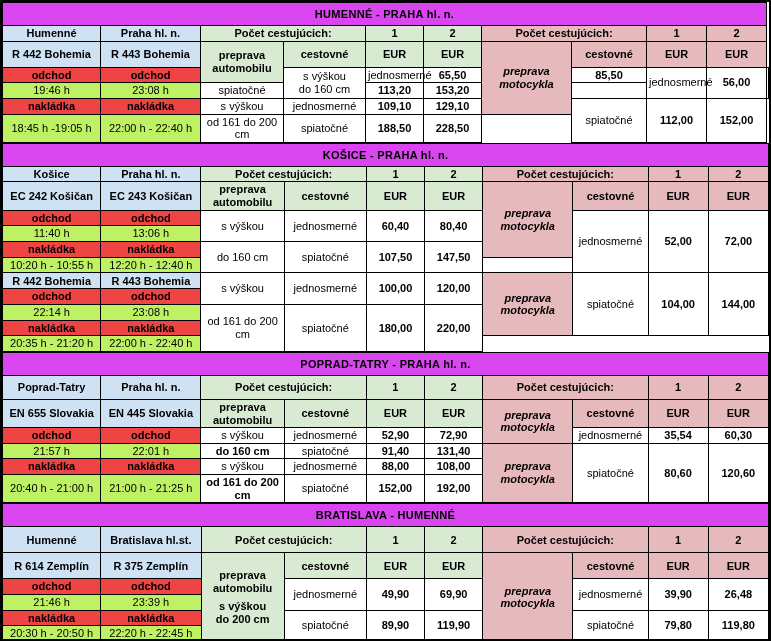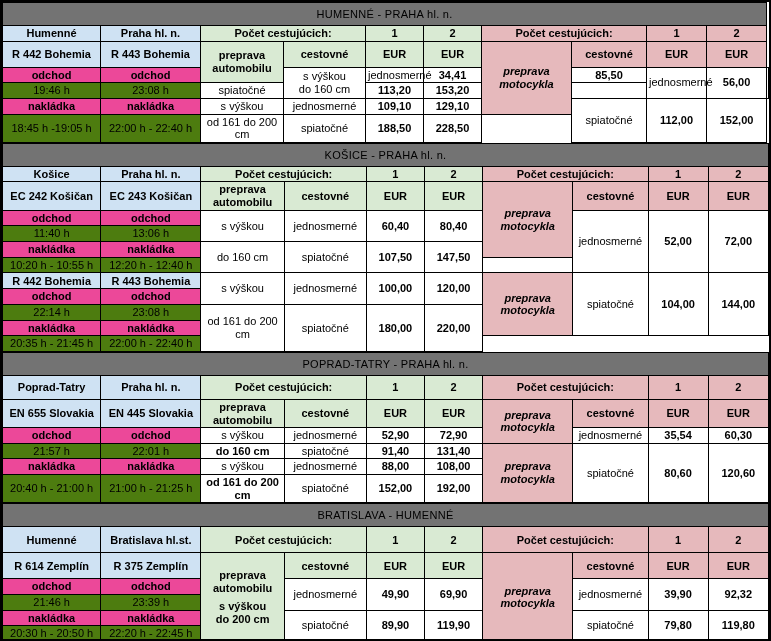--- a/index.html
+++ b/index.html
@@ -32,8 +32,8 @@
     line-height:1.15;
   }
   .title{
-    background:#737373;
-    font-weight:normal;
+    background:#d946ef;
+    font-weight:bold;
     font-size:12.5px;
     letter-spacing:.3px;
     height:20px;

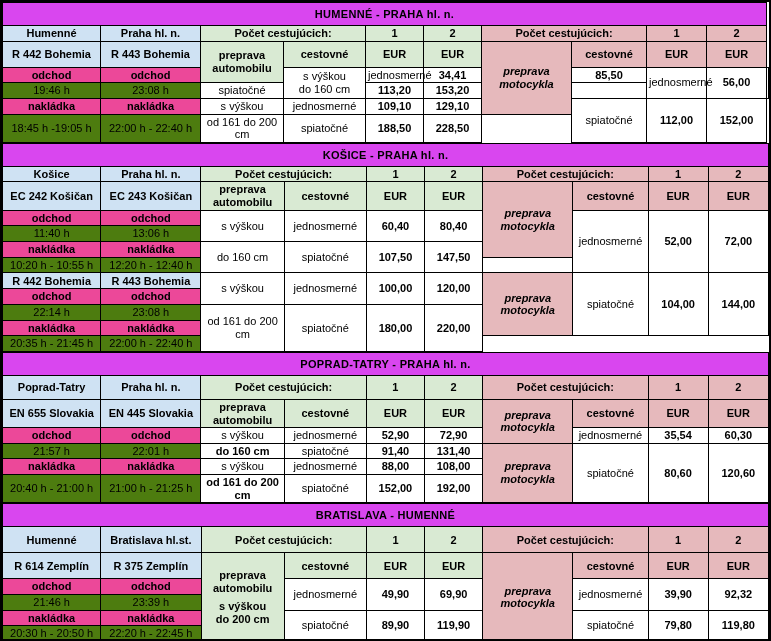--- a/index.html
+++ b/index.html
@@ -40,7 +40,7 @@
   }
   .stn{ background:#cfe2f3; font-weight:bold; }
   .train{ background:#cfe2f3; font-weight:bold; }
-  .sub{ background:#ec4899; font-weight:bold; font-size:10.5px;}
+  .sub{ background:#ef4444; font-weight:bold; font-size:10.5px;}
   .times{ background:#4d7c0f; font-size:10.5px;}
   .greencell{ background:#d9ead3; font-weight:bold;margin-top:46px; }
   .greenhead{ background:#d9ead3; font-weight:bold; }

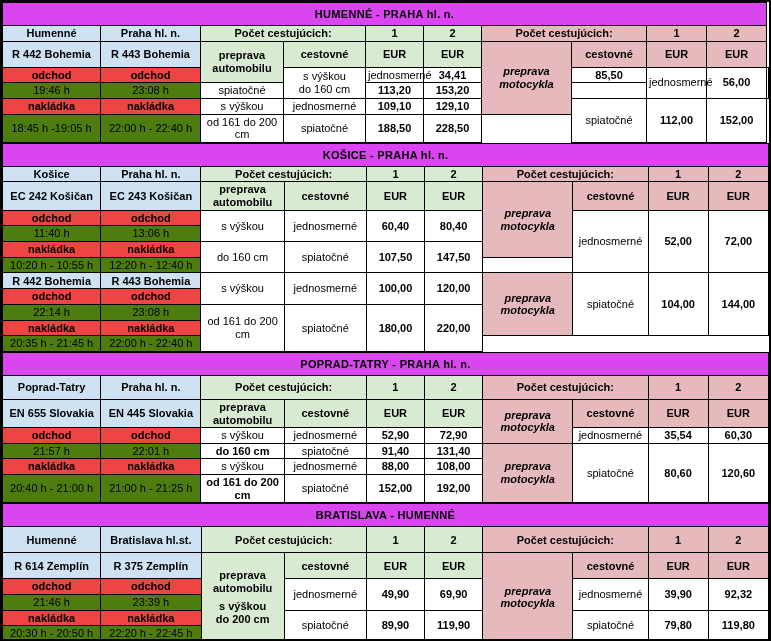--- a/index.html
+++ b/index.html
@@ -108,7 +108,7 @@
         <div>do 160 cm</div>
       </td>
       <td class="white small">jednosmerné</td>
-      <td class="white num">34,41</td>
+      <td class="white num">65,50</td>
       <td class="white num">85,50</td>
       <td class="white small" rowspan="2">jednosmerné</td>
       <td class="white num" rowspan="2">56,00</td>

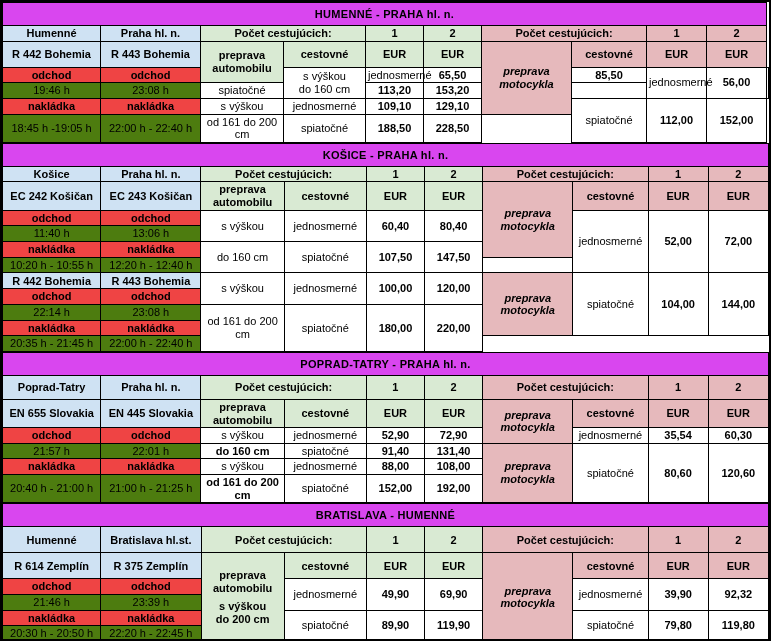--- a/index.html
+++ b/index.html
@@ -41,7 +41,7 @@
   .stn{ background:#cfe2f3; font-weight:bold; }
   .train{ background:#cfe2f3; font-weight:bold; }
   .sub{ background:#ef4444; font-weight:bold; font-size:10.5px;}
-  .times{ background:#4d7c0f; font-size:10.5px;}
+  .times{ background:#bef264; font-size:10.5px;}
   .greencell{ background:#d9ead3; font-weight:bold;margin-top:46px; }
   .greenhead{ background:#d9ead3; font-weight:bold; }
   .pink{ background:#e6b9bc; font-weight:bold; }

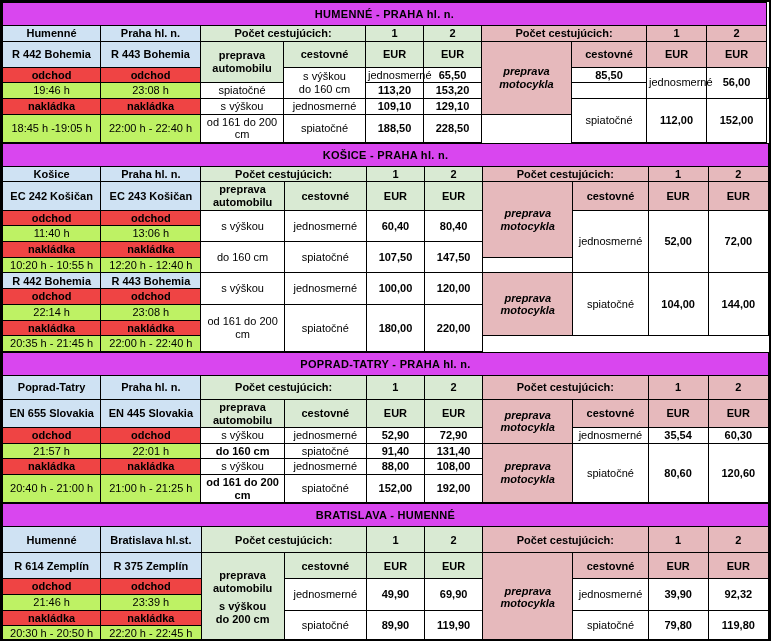--- a/index.html
+++ b/index.html
@@ -240,7 +240,7 @@
       <td class="sub">nakládka</td>
     </tr>
     <tr>
-      <td class="times">20:35 h - 21:45 h</td>
+      <td class="times">20:35 h - 21:20 h</td>
       <td class="times">22:00 h - 22:40 h</td>
     </tr>
   </tbody>

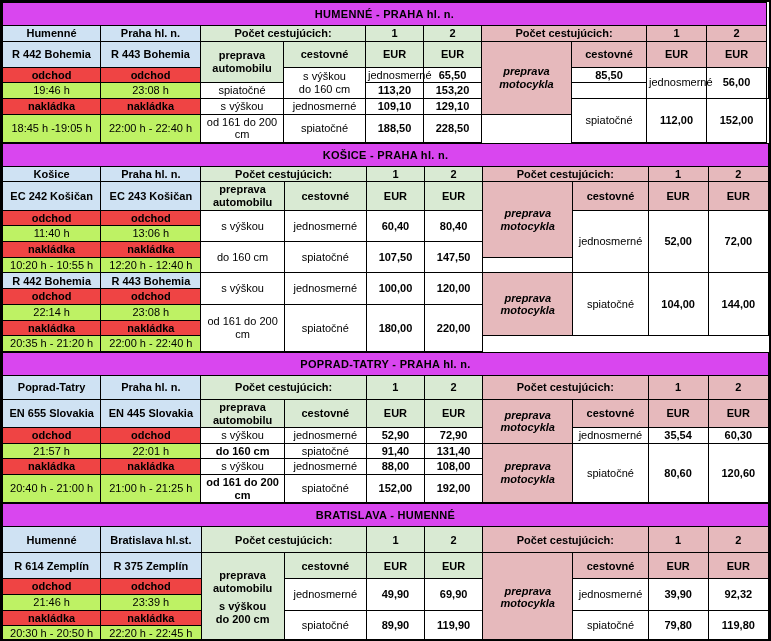--- a/index.html
+++ b/index.html
@@ -379,7 +379,7 @@
       <td class="white num" rowspan="2">69,90</td>
       <td class="white small" rowspan="2">jednosmerné</td>
       <td class="white num" rowspan="2">39,90</td>
-      <td class="white num" rowspan="2">92,32</td>
+      <td class="white num" rowspan="2">26,48</td>
     </tr>
     <tr>
       <td class="times">21:46 h</td>

